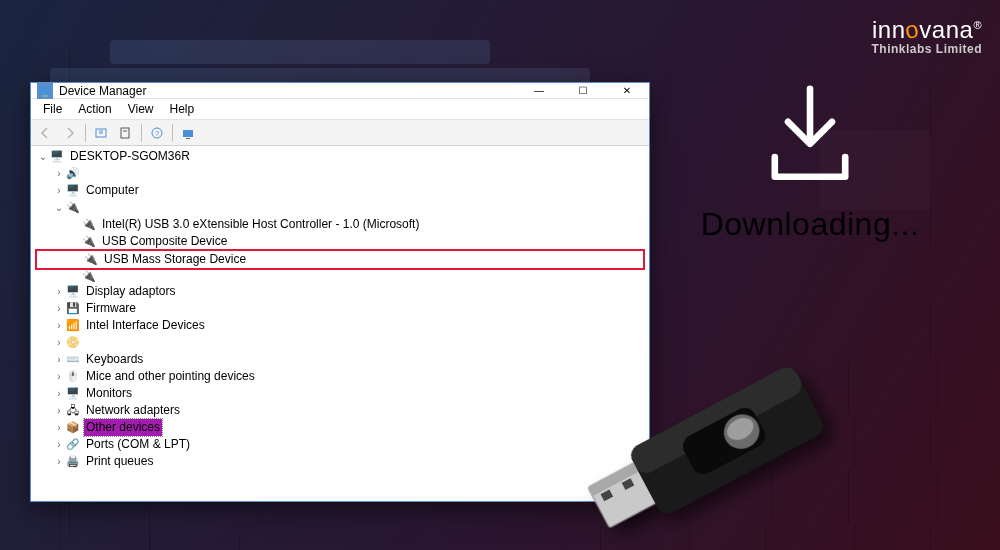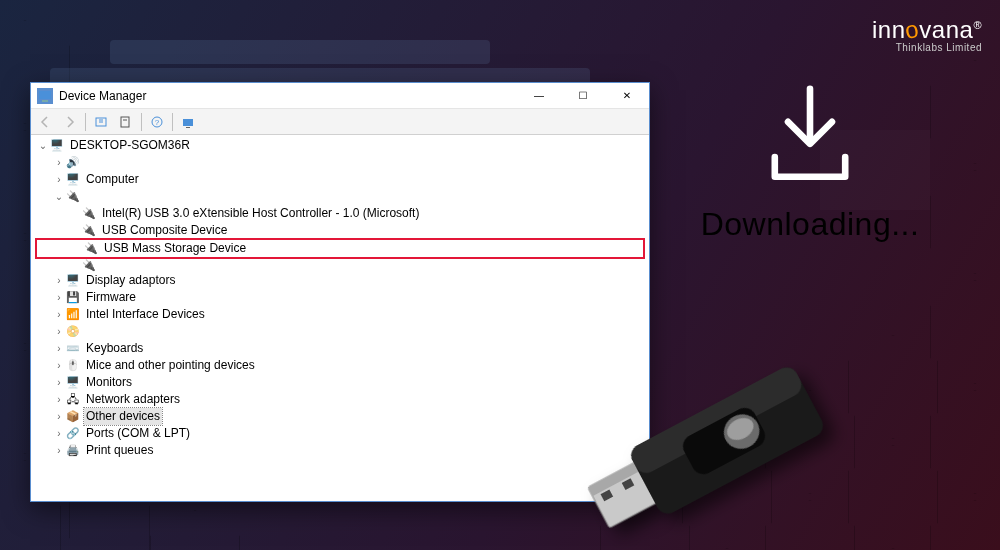--- a/index.html
+++ b/index.html
@@ -47,7 +47,7 @@
     }
     .logo .brand .accent { color: #ff9800; transform: rotate(-10deg); display:inline-block; }
     .logo .reg { font-size: 11px; vertical-align: super; }
-    .logo .sub { font-size: 10px; letter-spacing: 0.5px; color: #ccc; margin-top: -2px;}
+    .logo .sub { font-size: 12px; letter-spacing: 0.5px; color: #ccc; margin-top: -2px; font-weight: bold;}
     
     .dl {
       position: absolute;

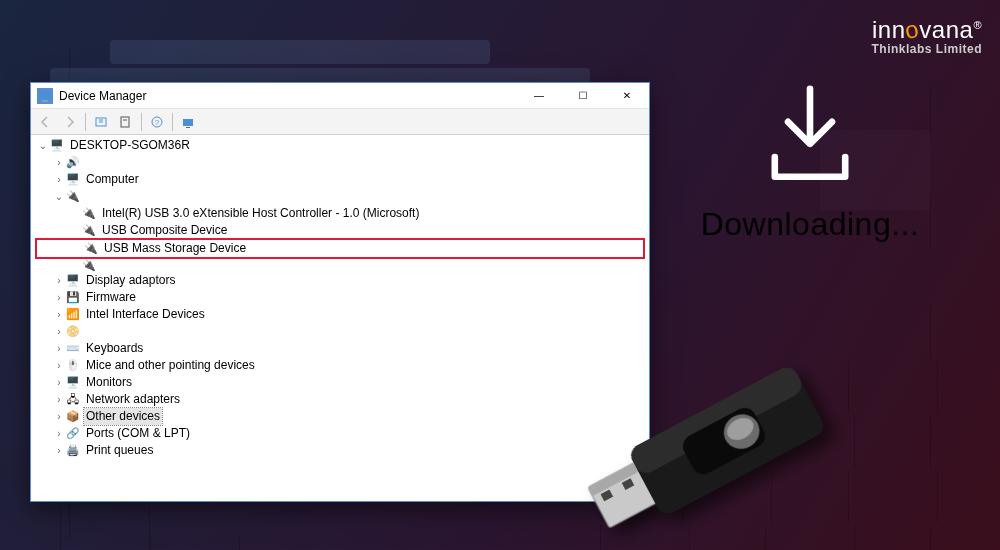--- a/index.html
+++ b/index.html
@@ -97,7 +97,7 @@
       font-size: 12px;
     }
     .titlebar {
-      height: 26px;
+      height: 16px;
       background: #fff;
       display: flex;
       align-items: center;

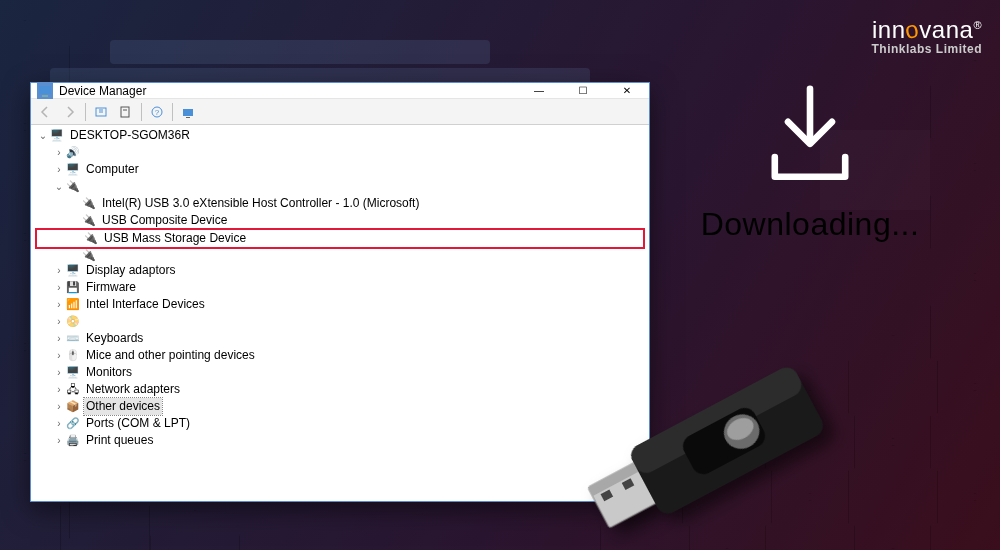--- a/index.html
+++ b/index.html
@@ -253,6 +253,12 @@
     <div class="winbtn">☐</div>
     <div class="winbtn close">✕</div>
   </div>
+  <div class="menubar">
+    <span>File</span>
+    <span>Action</span>
+    <span>View</span>
+    <span>Help</span>
+  </div>
   <div class="toolbar">
     <div class="tb disabled">
         <svg width="14" height="14" viewBox="0 0 14 14">

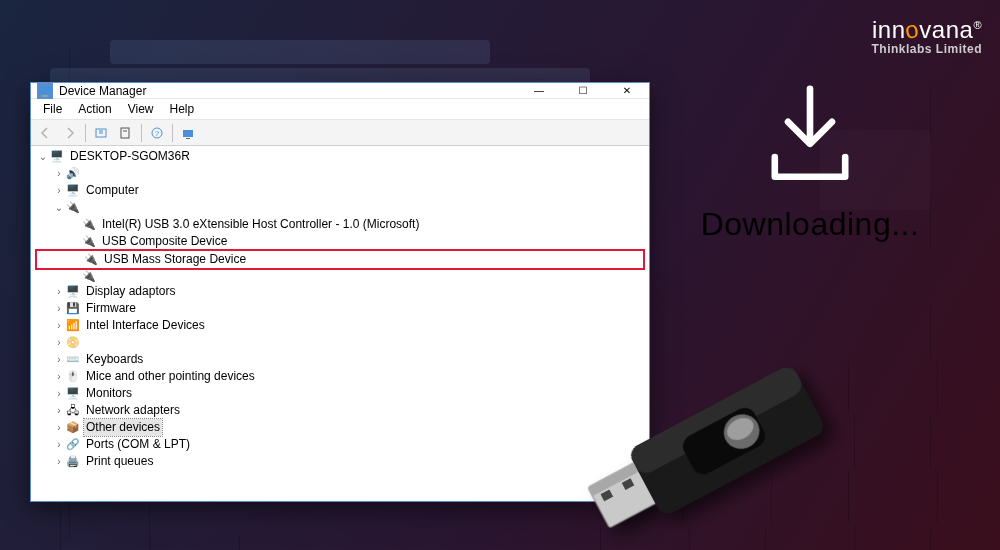--- a/index.html
+++ b/index.html
@@ -165,7 +165,7 @@
       font-size: 11px; margin-right: 3px;
     }
     .node .label { cursor: default; padding: 0 2px;}
-    .node.selected .label { background: #e5e5e5; outline: 1px dotted #888;}
+    .node.selected .label { background: #a21caf; outline: 1px dotted #888;}
     .highlight-box {
       border: 2px solid #e31738;
       padding: 0px 2px;

